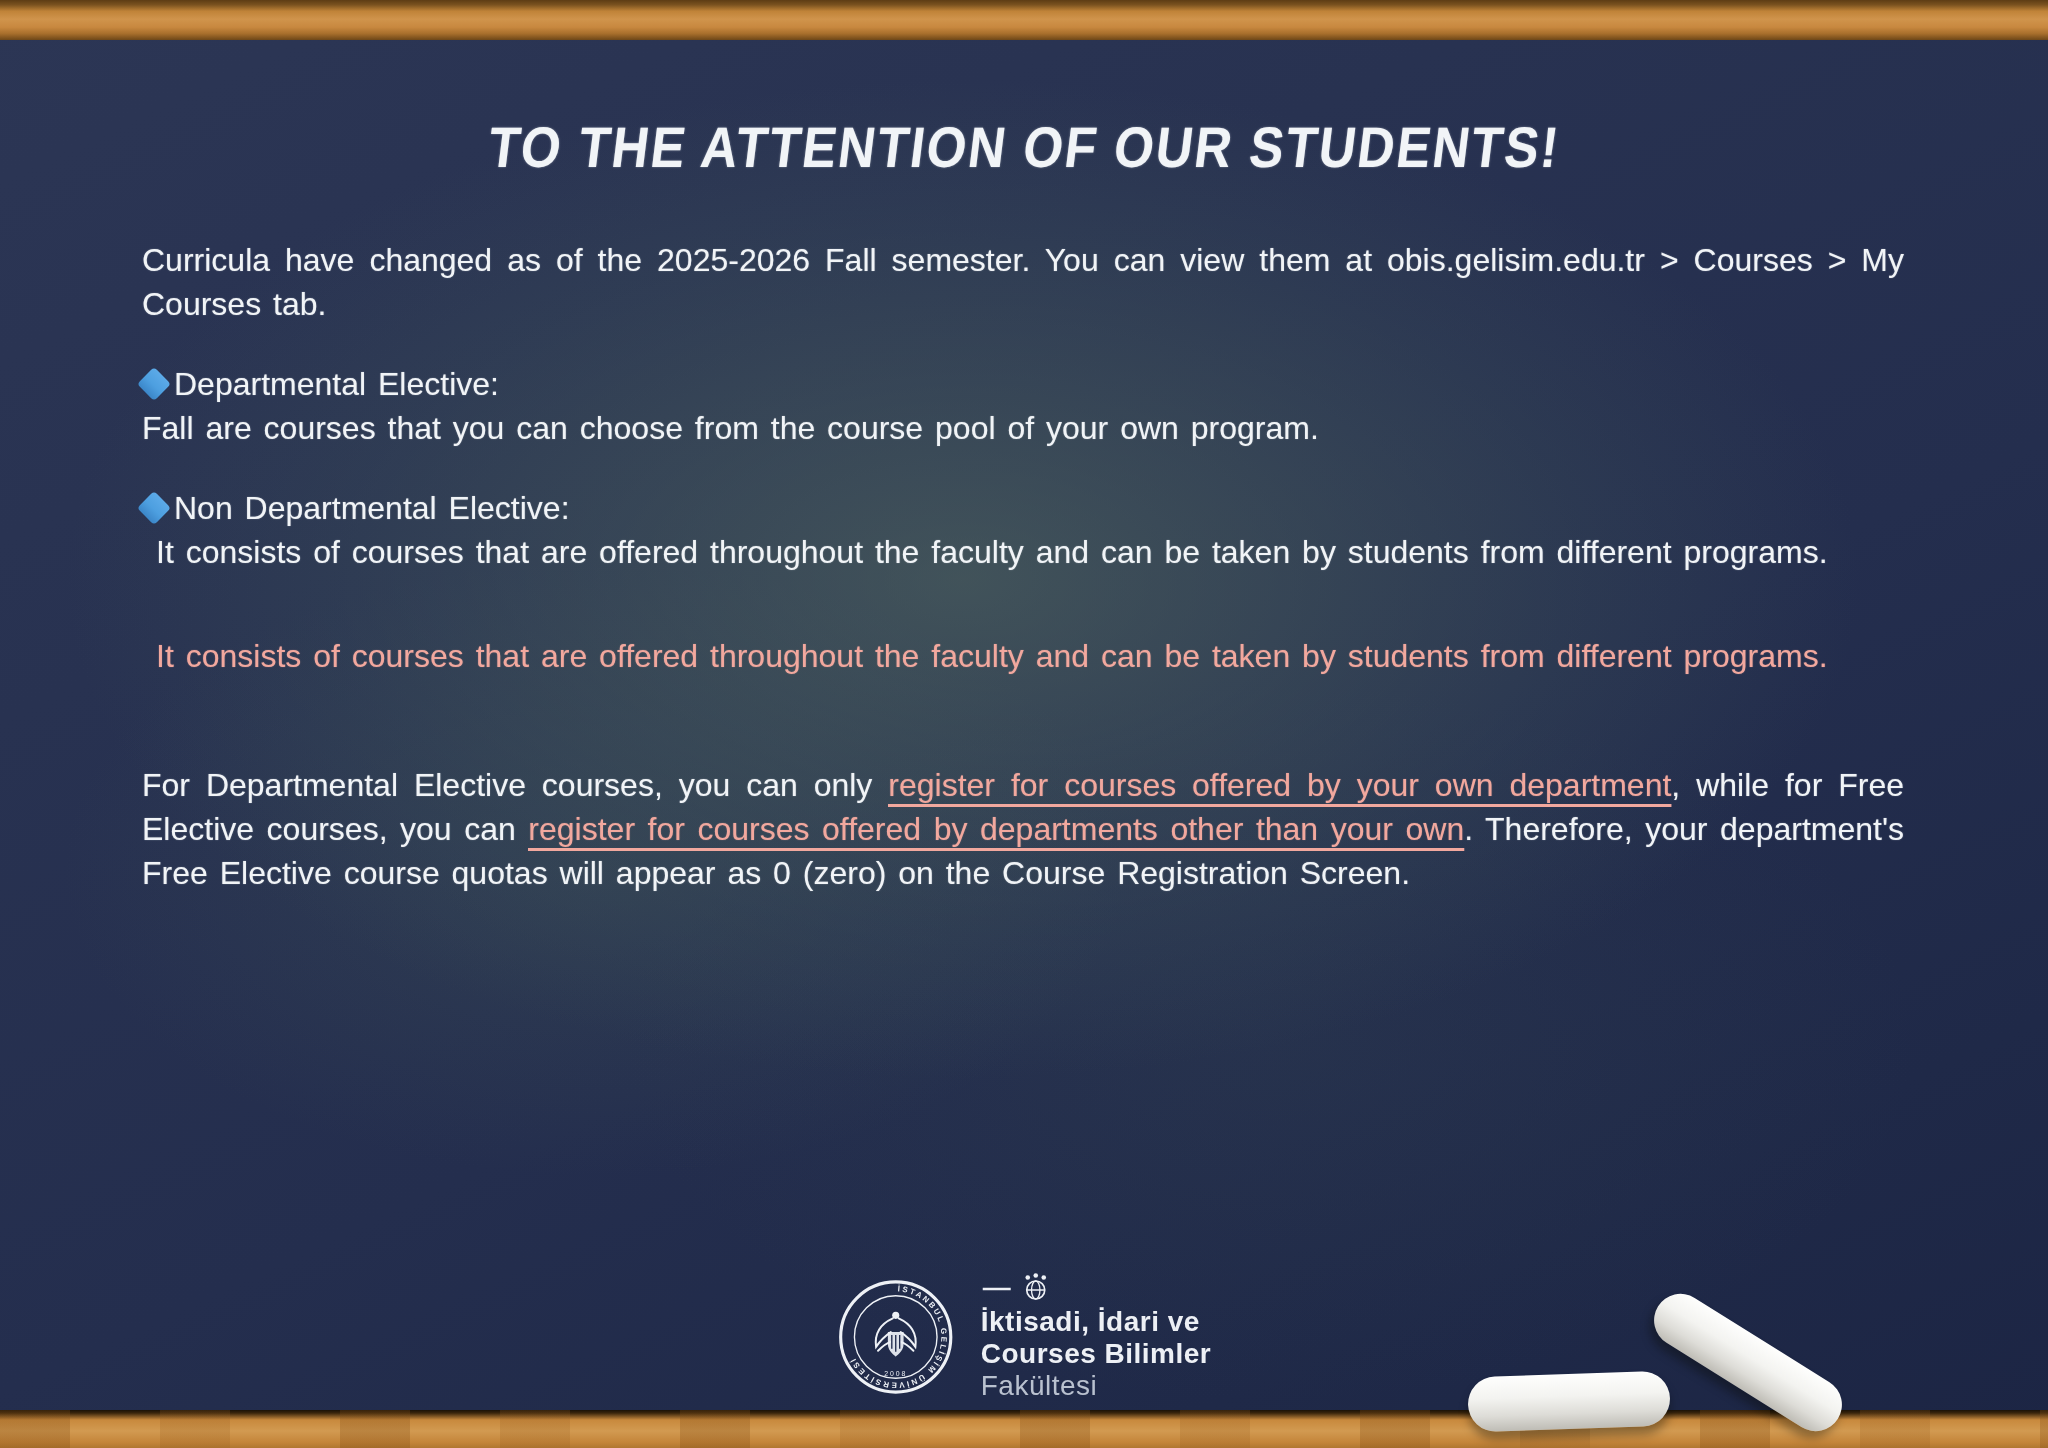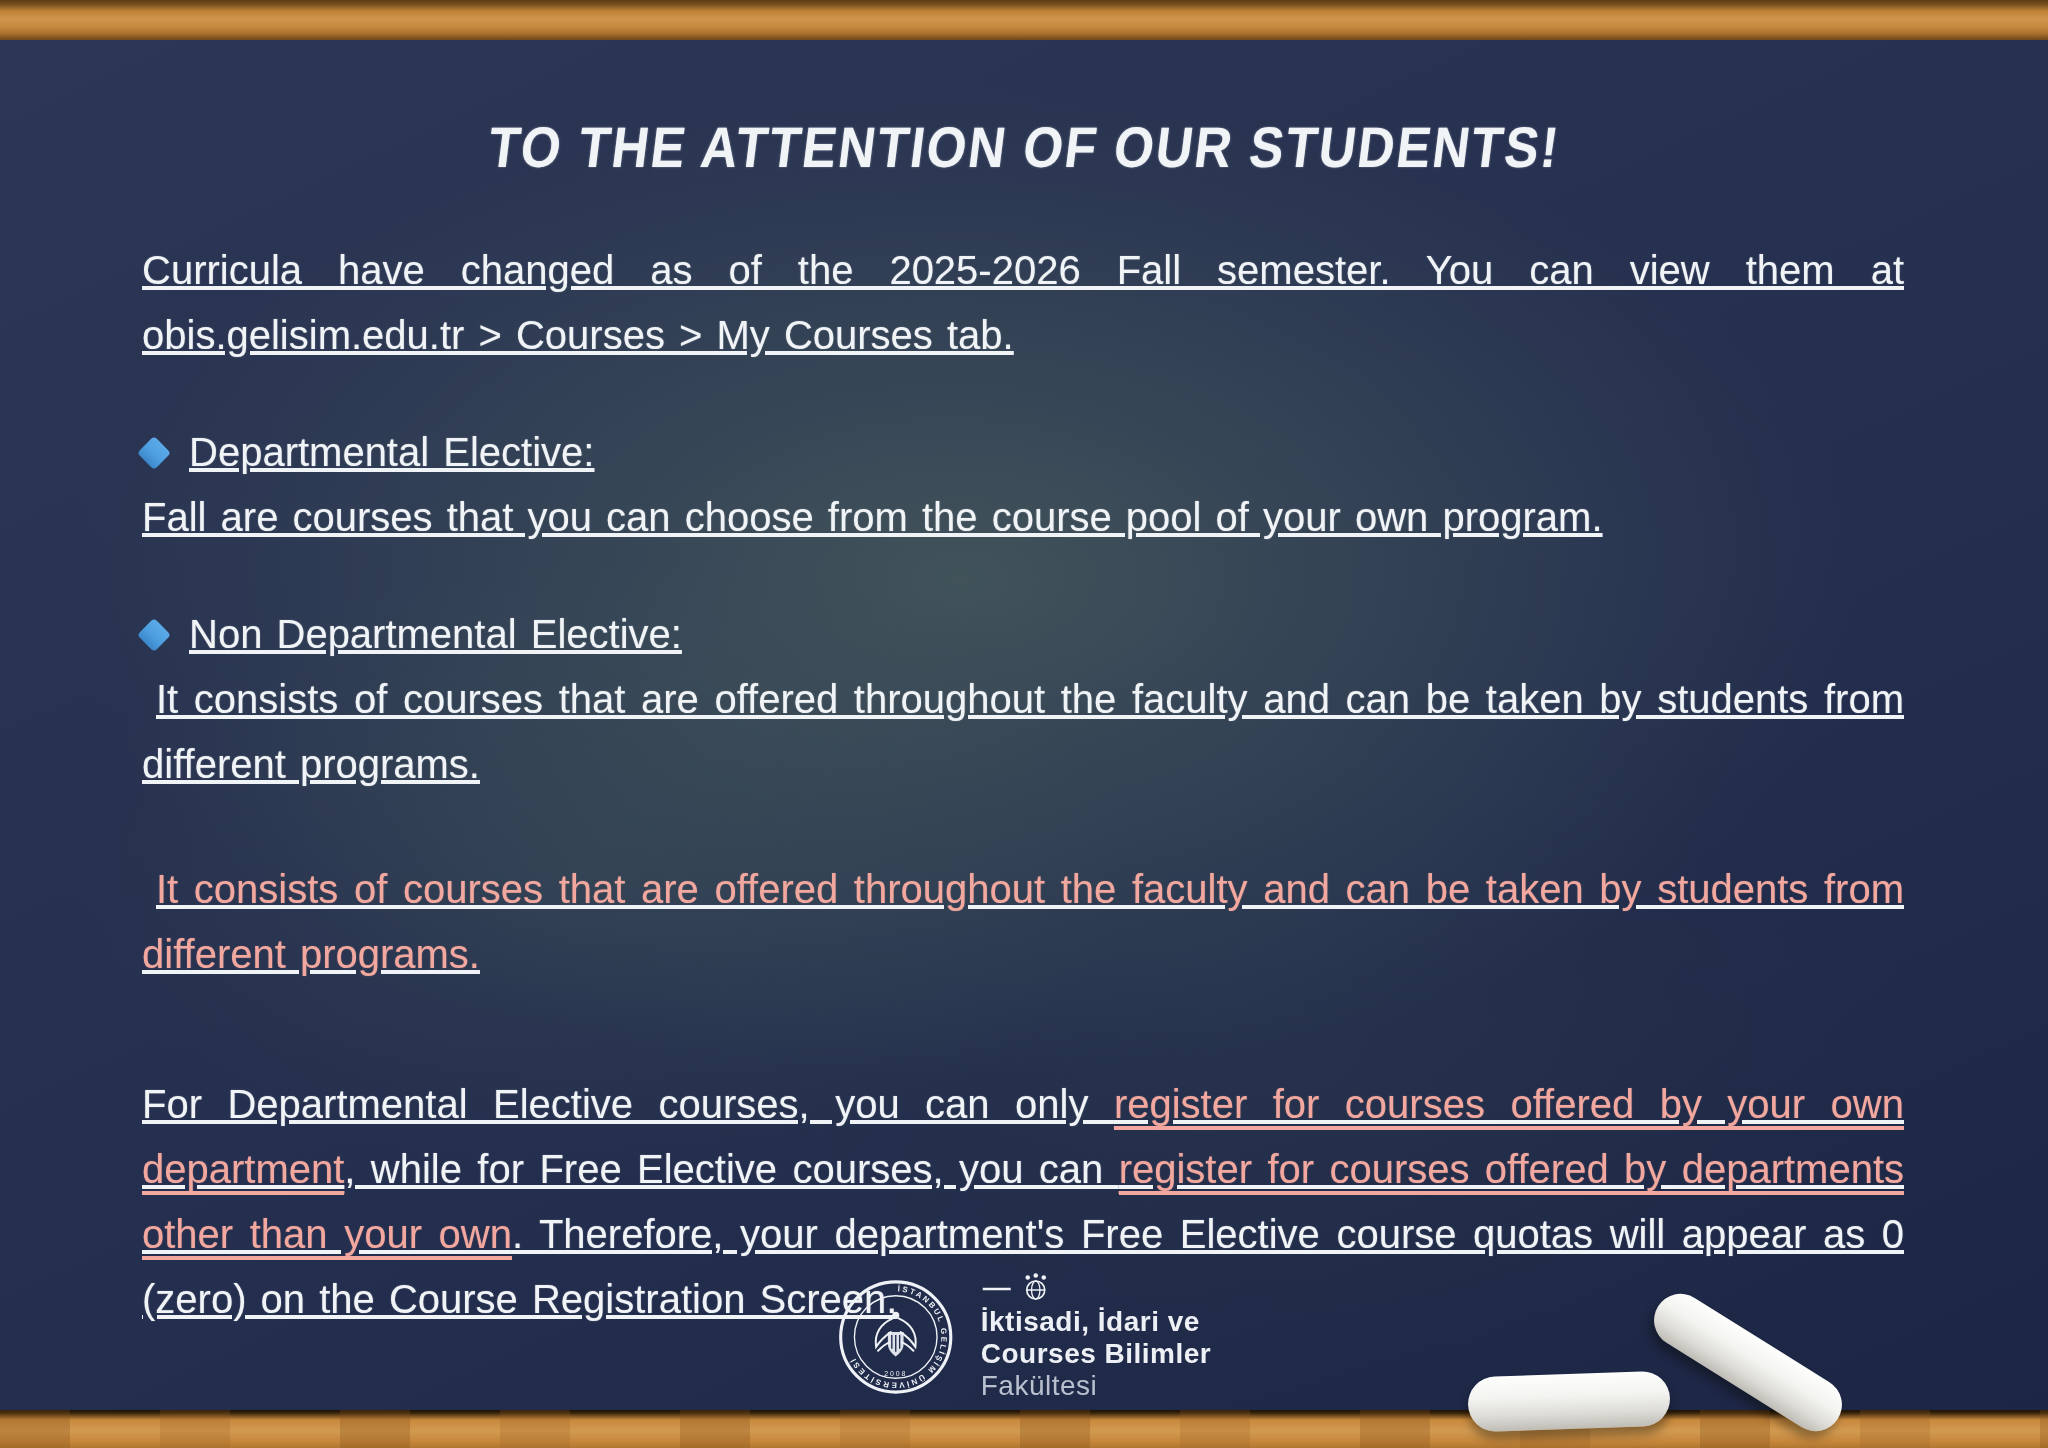--- a/index.html
+++ b/index.html
@@ -56,10 +56,9 @@
   .content{
     position:absolute;left:142px;top:238px;width:1762px;z-index:2;
     color:var(--chalk-white);
-    font-size:40px;line-height:65px;
+    font-size:32px;line-height:44px;
     word-spacing:3px;
     text-shadow:0 0 1.5px rgba(240,244,248,.4);
-    text-decoration:underline;
   }
   .para{text-align:justify;}
   .indent{text-indent:14px;}

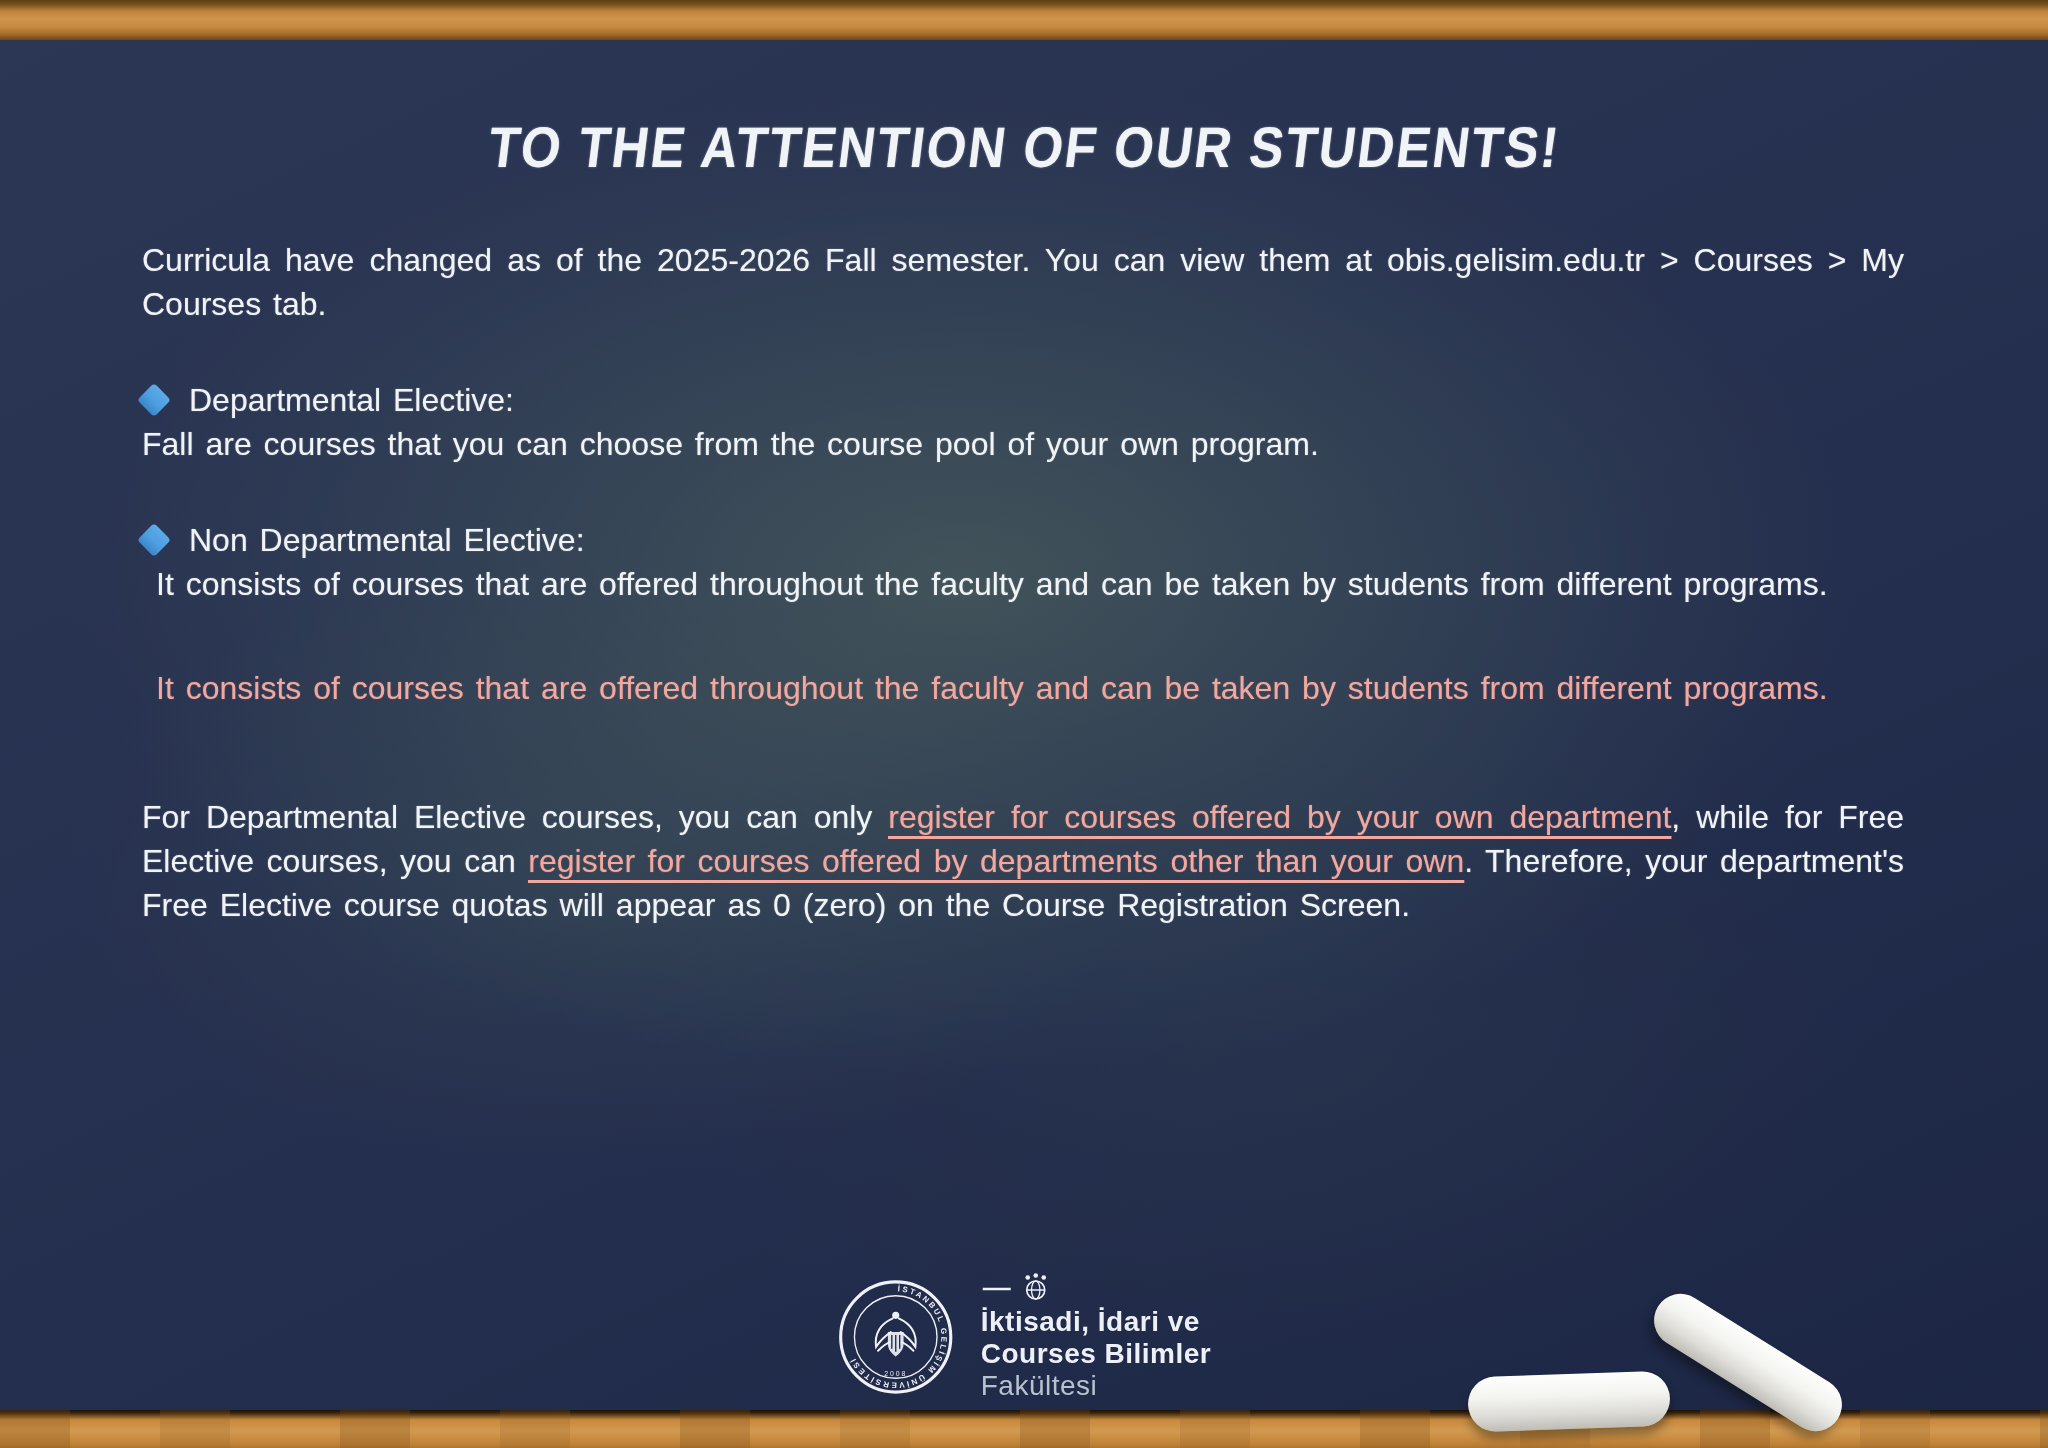--- a/index.html
+++ b/index.html
@@ -62,7 +62,7 @@
   }
   .para{text-align:justify;}
   .indent{text-indent:14px;}
-  .bullet-head{margin-top:52px;display:flex;align-items:center;gap:23px;text-align:right;}
+  .bullet-head{margin-top:36px;display:flex;align-items:center;gap:8px;text-align:right;}
   .diamond{
     width:24px;height:24px;flex:0 0 24px;
     background:linear-gradient(180deg,#5caae8 0%,var(--accent-blue) 55%,#3b86c8 100%);

